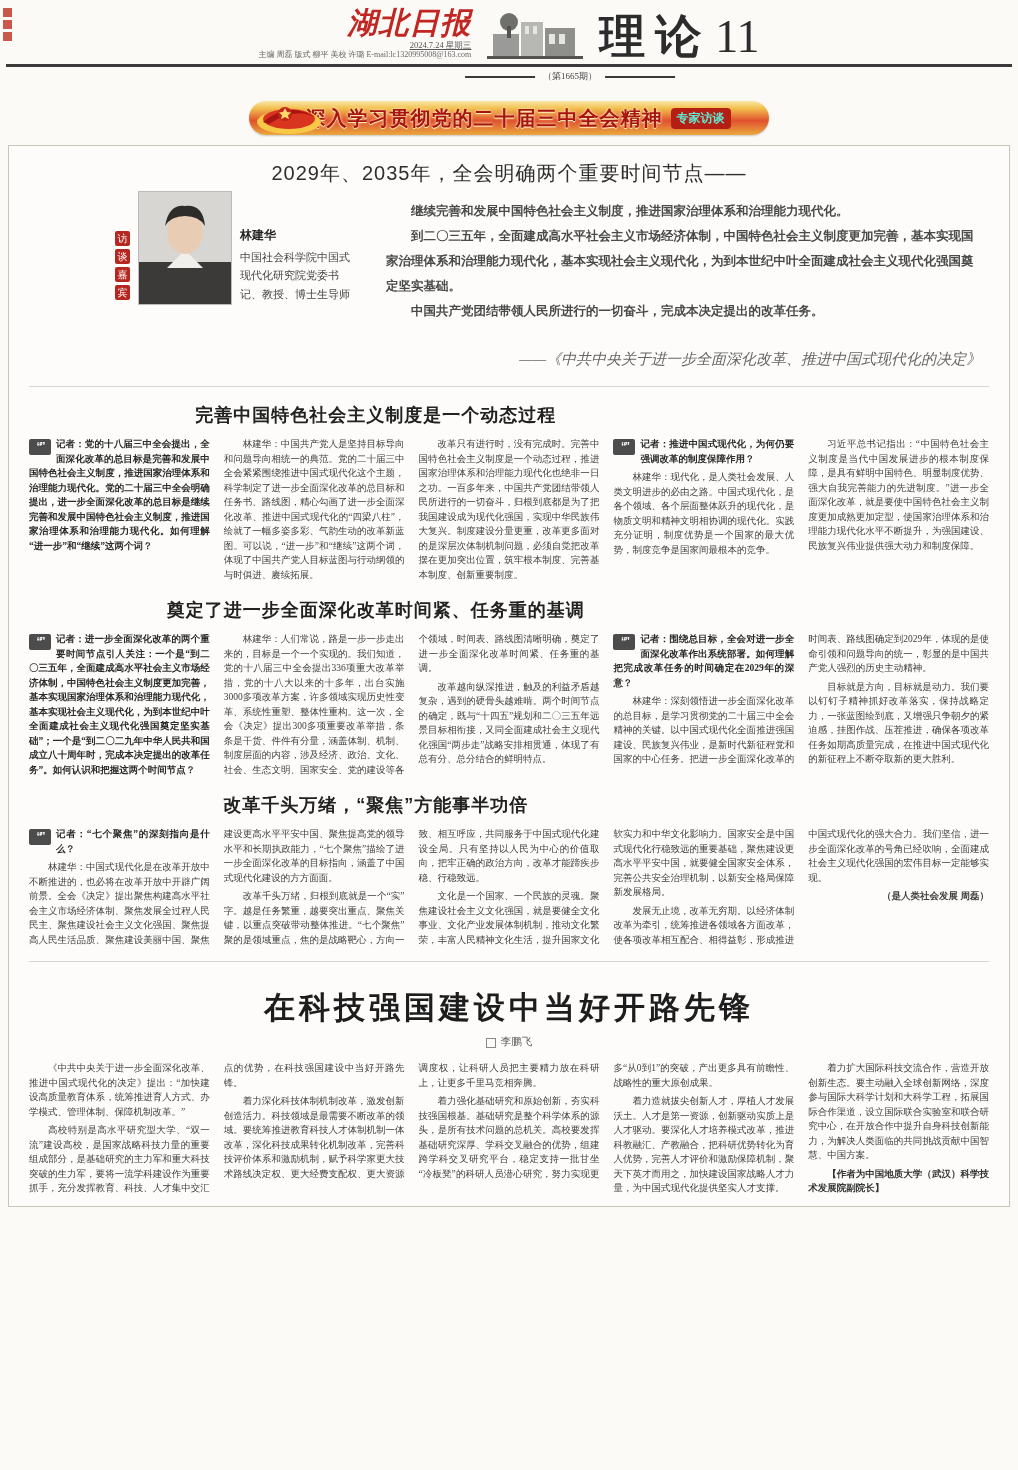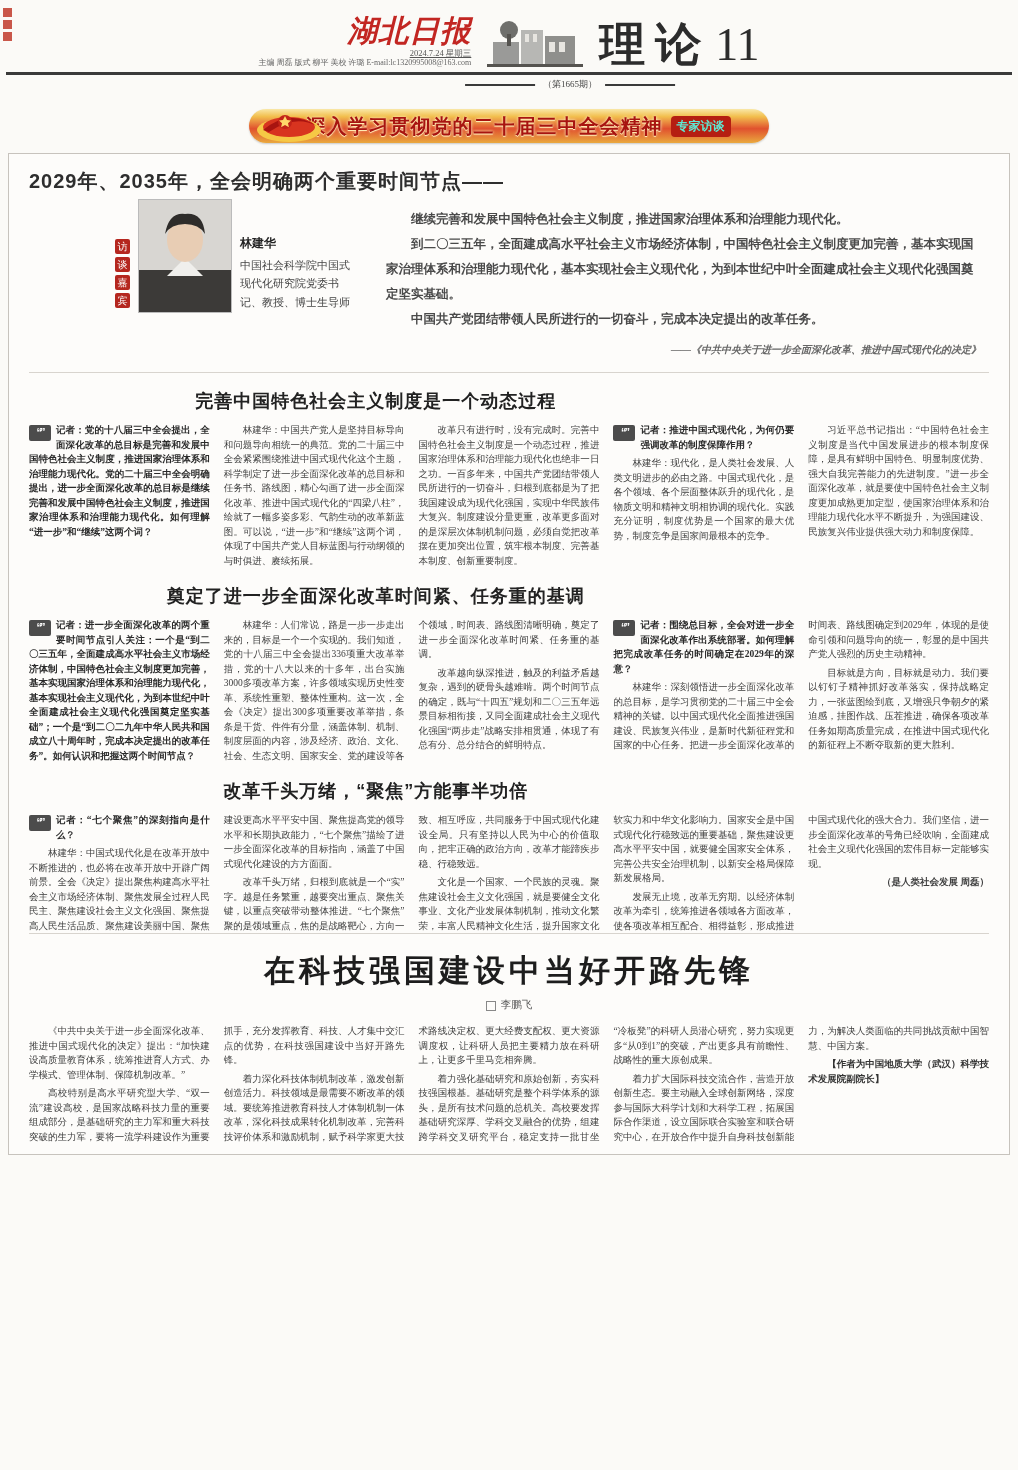--- a/index.html
+++ b/index.html
@@ -8,7 +8,7 @@
   
   .fold-marks{position:absolute;left:3px;top:8px;display:flex;flex-direction:column;gap:3px;}
   .fold-marks i{display:block;width:9px;height:9px;background:#c0392b;opacity:.85;}
-  .header{padding-top:14px;}
+  .header{padding-top:6px;}
   .header-row{display:flex;justify-content:center;align-items:flex-end;gap:16px;}
   .masthead-left{text-align:right;line-height:1.1;}
   .paper-name{font-size:30px;font-weight:bold;color:#c22622;font-style:italic;letter-spacing:1px;

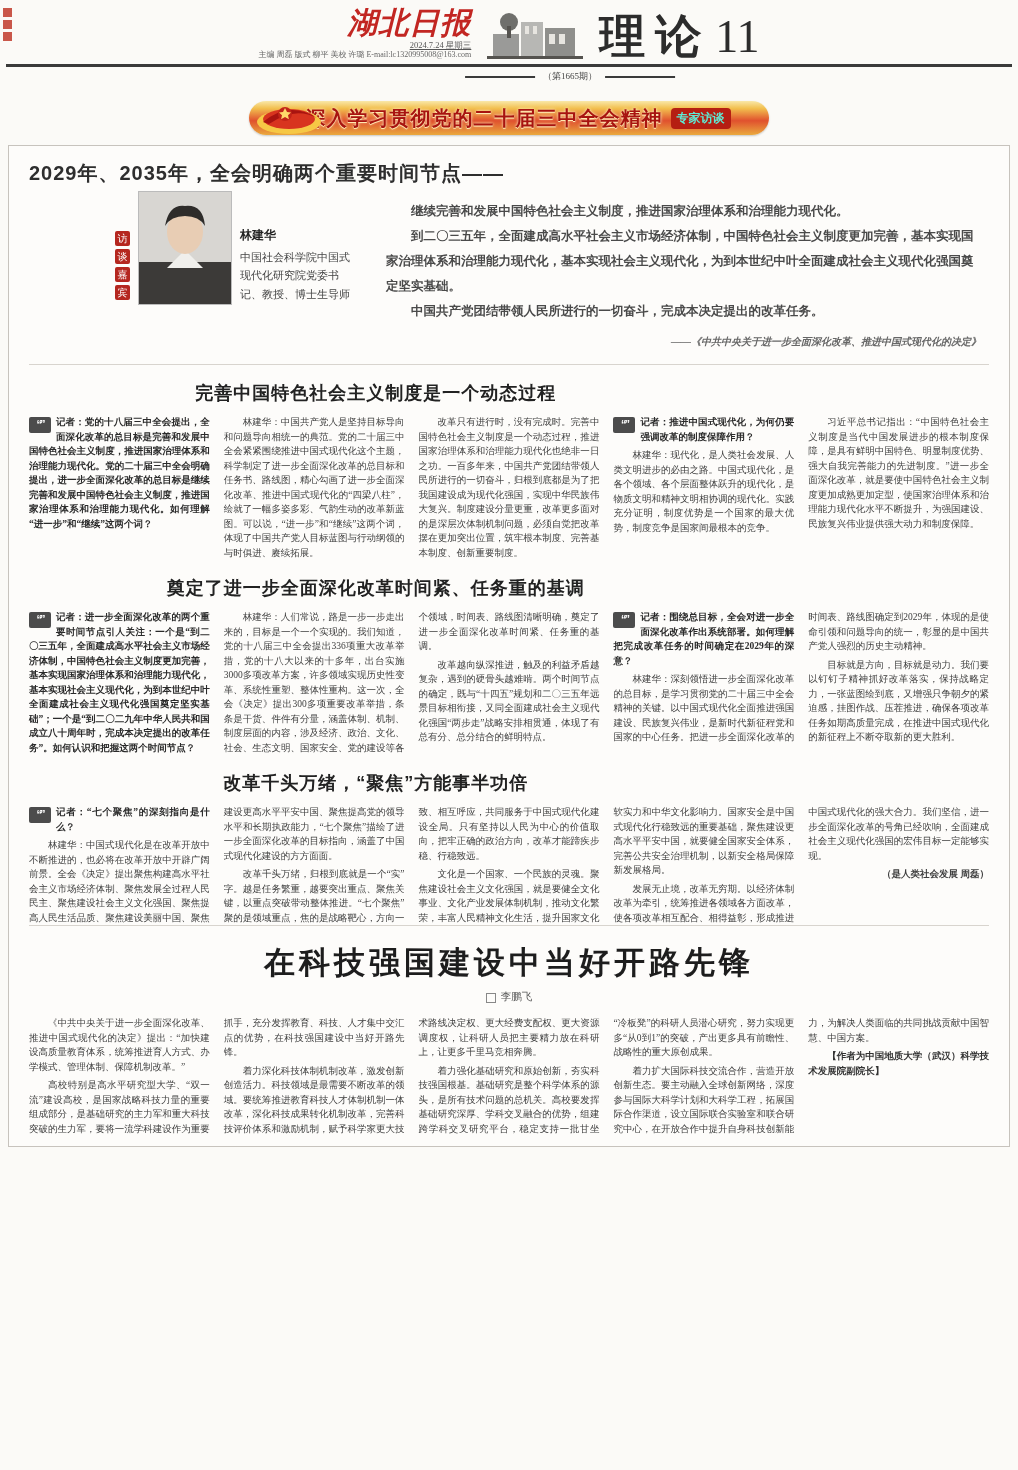--- a/index.html
+++ b/index.html
@@ -35,7 +35,7 @@
   
   .main-box{margin:10px 8px 0 8px;border:1px solid #c7c3bd;background:#fdfcfa;padding:14px 20px 10px 20px;
             box-sizing:border-box;}
-  .kicker{text-align:left;font-size:20px;font-weight:bold;color:#2e2e2e;letter-spacing:1px;
+  .kicker{text-align:center;font-size:20px;font-weight:normal;color:#2e2e2e;letter-spacing:1px;
           font-family:"Liberation Sans","DejaVu Sans",sans-serif;}
   .headline{text-align:center;font-size:42px;font-weight:bold;color:#1f1f1f;letter-spacing:3px;margin:8px 0 16px 0;
             font-family:"Liberation Sans","DejaVu Sans",sans-serif;line-height:1.1;}

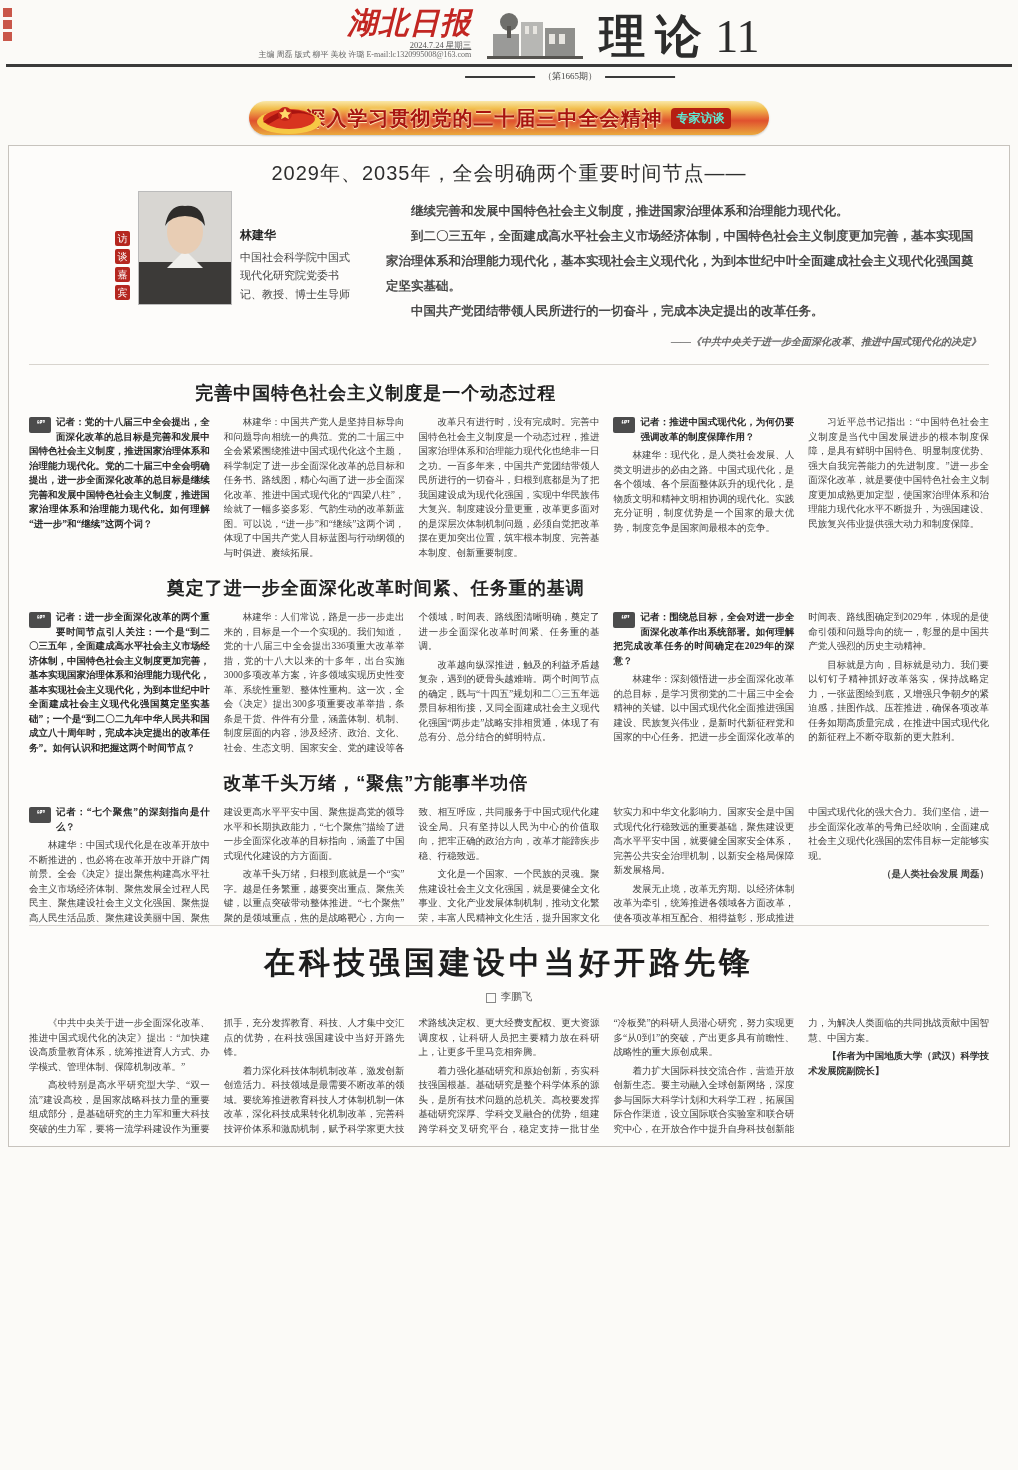--- a/index.html
+++ b/index.html
@@ -50,7 +50,7 @@
   .guest-name{font-weight:bold;font-size:12px;color:#222;margin-bottom:2px;}
   .intro-quote{flex:1;font-weight:bold;color:#4a4a4a;font-size:12.5px;line-height:2;padding-top:8px;}
   .intro-quote p{margin:0;text-indent:2em;}
-  .intro-source{text-align:right;font-weight:bold;font-style:italic;font-size:10px;color:#666;margin-top:8px;}
+  .intro-source{text-align:right;font-weight:normal;font-style:italic;font-size:15px;color:#666;margin-top:20px;}
   
   .sec-head{font-size:18px;font-weight:bold;color:#222;text-align:center;width:66%;margin:16px 0 10px 30px;
             font-family:"Liberation Sans","DejaVu Sans",sans-serif;letter-spacing:1px;}

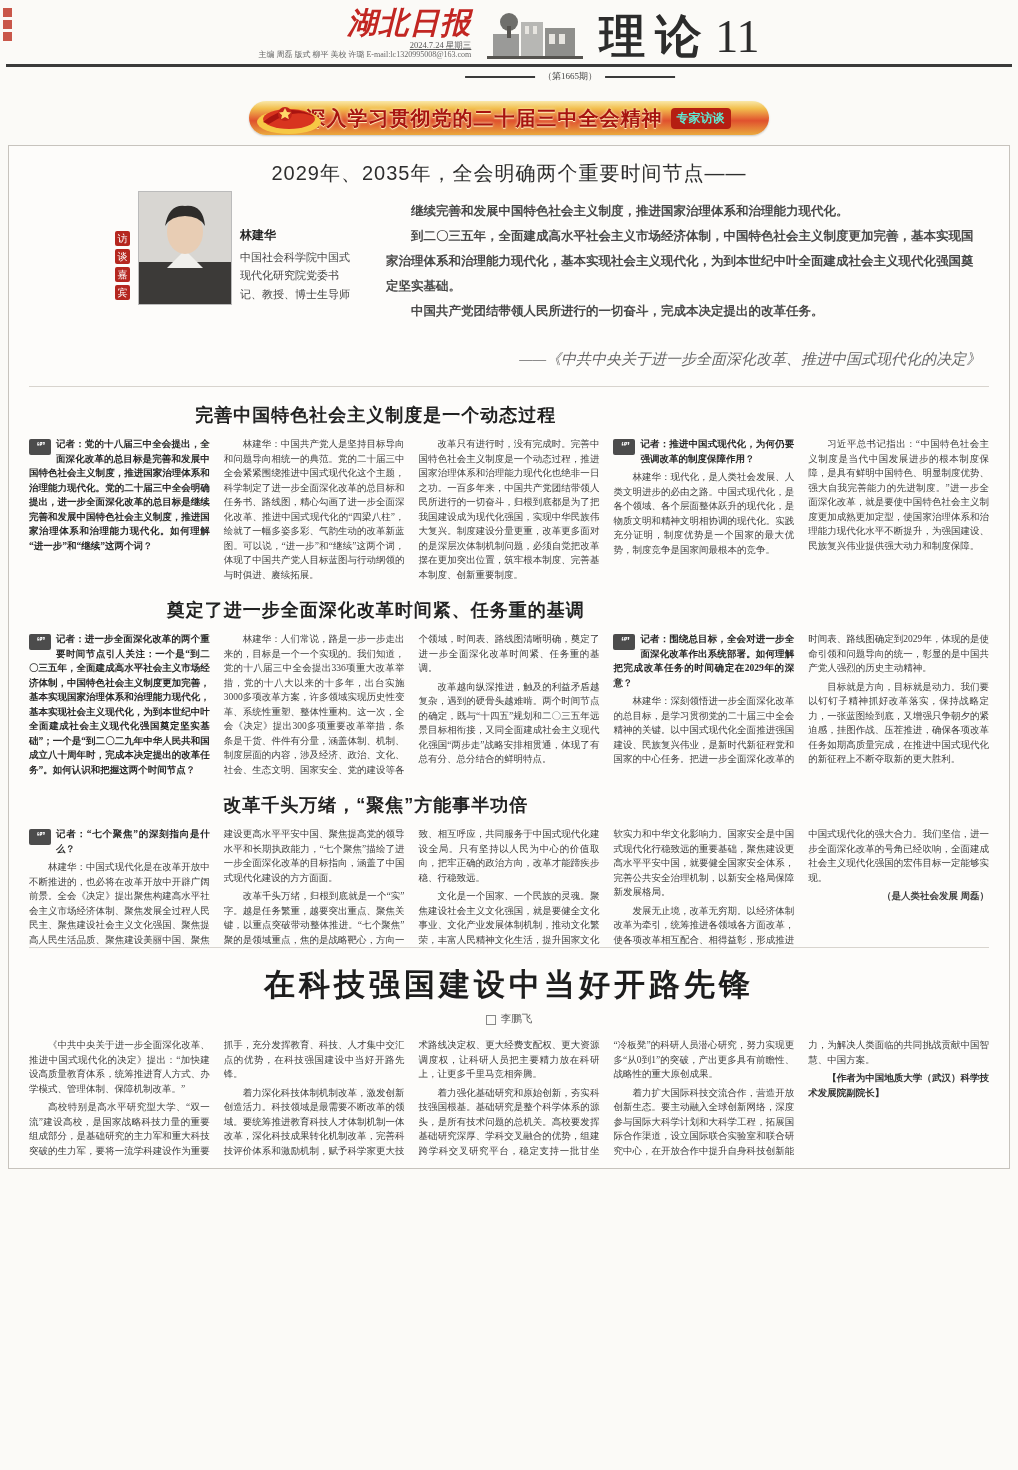--- a/index.html
+++ b/index.html
@@ -62,7 +62,7 @@
   .qicon::before{content:"\201C\201D";letter-spacing:-2px;}
   .sign{text-align:right;font-weight:bold;text-indent:0 !important;}
   
-  .essay{border-top:1px solid #d8d4ce;padding-top:12px;}
+  .essay{border-top:1px solid #d8d4ce;margin-top:14px;padding-top:21px;}
   .essay-title{text-align:center;font-size:31px;font-weight:bold;color:#1d1d1d;letter-spacing:4px;margin:4px 0 6px 0;
                font-family:"Liberation Serif","DejaVu Serif",serif;}
   .essay-author{text-align:center;font-size:10.5px;color:#555;margin-bottom:12px;}

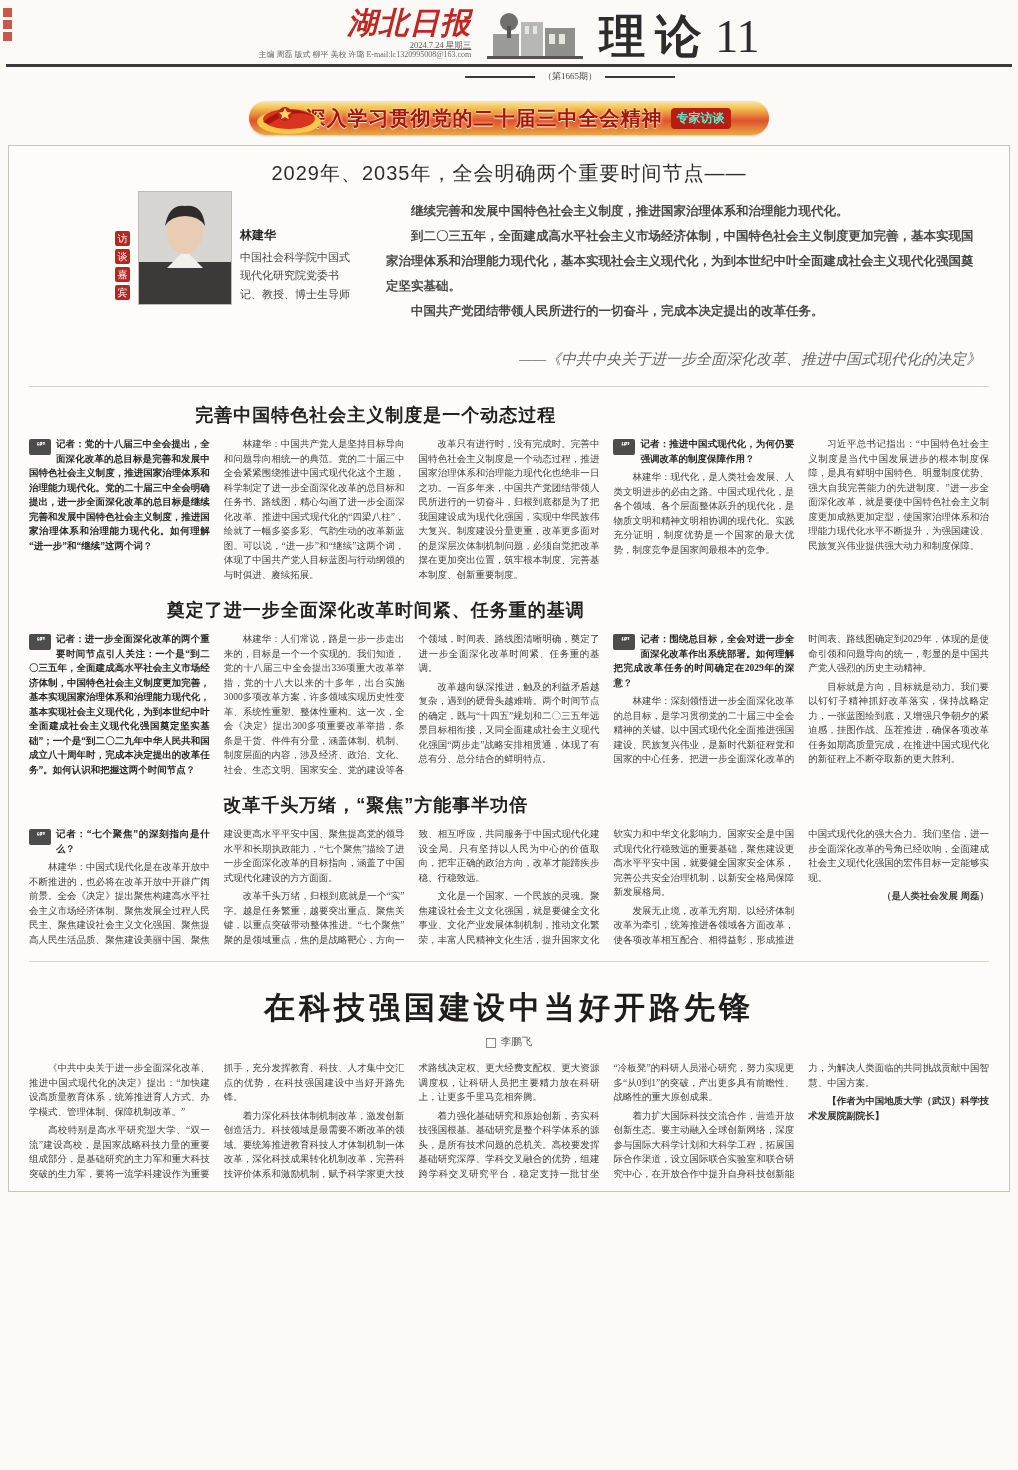--- a/index.html
+++ b/index.html
@@ -200,6 +200,7 @@
           <p>高校特别是高水平研究型大学、“双一流”建设高校，是国家战略科技力量的重要组成部分，是基础研究的主力军和重大科技突破的生力军，要将一流学科建设作为重要抓手，充分发挥教育、科技、人才集中交汇点的优势，在科技强国建设中当好开路先锋。</p>
           <p>着力深化科技体制机制改革，激发创新创造活力。科技领域是最需要不断改革的领域。要统筹推进教育科技人才体制机制一体改革，深化科技成果转化机制改革，完善科技评价体系和激励机制，赋予科学家更大技术路线决定权、更大经费支配权、更大资源调度权，让科研人员把主要精力放在科研上，让更多千里马竞相奔腾。</p>
           <p>着力强化基础研究和原始创新，夯实科技强国根基。基础研究是整个科学体系的源头，是所有技术问题的总机关。高校要发挥基础研究深厚、学科交叉融合的优势，组建跨学科交叉研究平台，稳定支持一批甘坐“冷板凳”的科研人员潜心研究，努力实现更多“从0到1”的突破，产出更多具有前瞻性、战略性的重大原创成果。</p>
+          <p>着力造就拔尖创新人才，厚植人才发展沃土。人才是第一资源，创新驱动实质上是人才驱动。要深化人才培养模式改革，推进科教融汇、产教融合，把科研优势转化为育人优势，完善人才评价和激励保障机制，聚天下英才而用之，加快建设国家战略人才力量，为中国式现代化提供坚实人才支撑。</p>
           <p>着力扩大国际科技交流合作，营造开放创新生态。要主动融入全球创新网络，深度参与国际大科学计划和大科学工程，拓展国际合作渠道，设立国际联合实验室和联合研究中心，在开放合作中提升自身科技创新能力，为解决人类面临的共同挑战贡献中国智慧、中国方案。</p>
           <p class="note">【作者为中国地质大学（武汉）科学技术发展院副院长】</p>
         </div>

